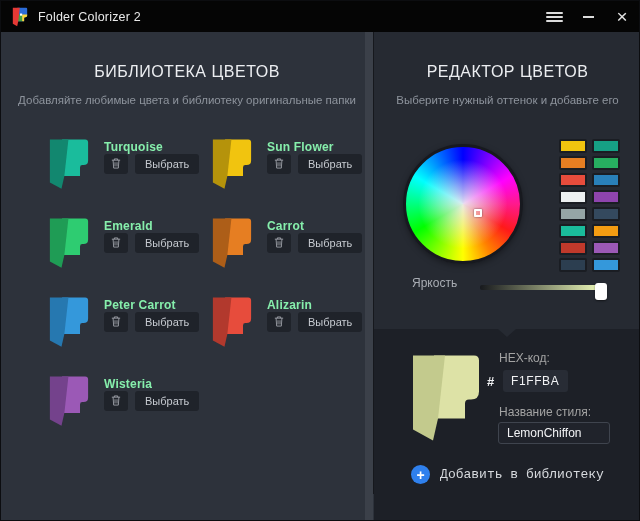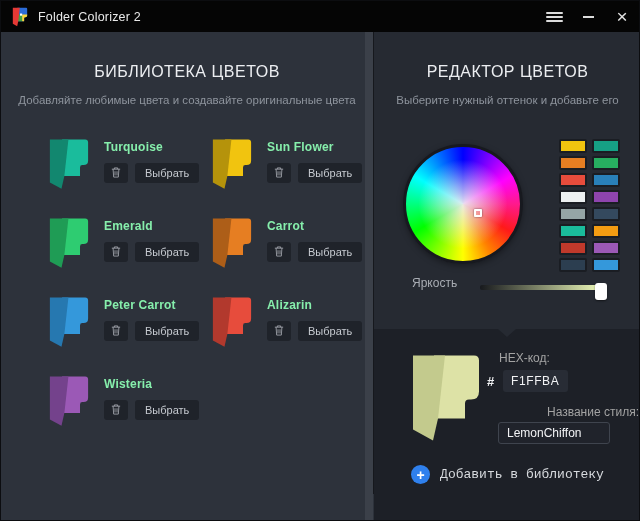--- a/index.html
+++ b/index.html
@@ -107,7 +107,7 @@
 
   <section class="library">
     <h1 class="panel-title">БИБЛИОТЕКА ЦВЕТОВ</h1>
-    <p class="panel-sub">Добавляйте любимые цвета и создавайте оригинальные цвета</p>
+    <p class="panel-sub">Добавляйте любимые цвета и библиотеку оригинальные папки</p>
     <div class="lib-grid">
         <div class="lib-item">
           <span class="lib-folder">

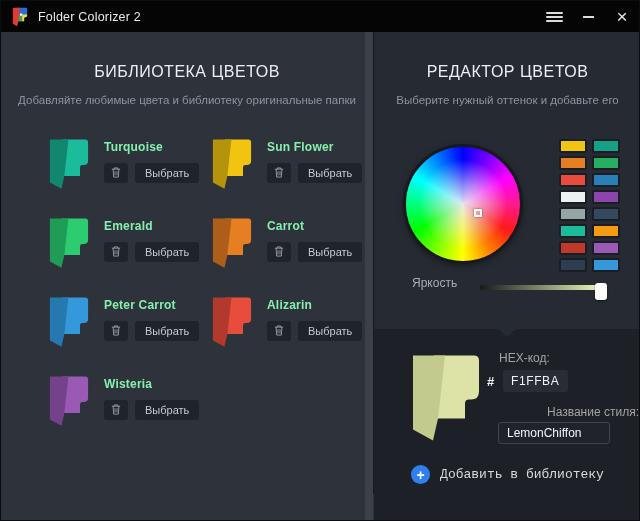--- a/index.html
+++ b/index.html
@@ -34,7 +34,7 @@
   .lib-folder svg { width:100%; height:100%; display:block; }
   .lib-meta { margin-left:13px; padding-top:3px; }
   .lib-name { color:#86efac; font-size:12px; font-weight:700; letter-spacing:.2px; }
-  .lib-actions { display:flex; gap:7px; margin-top:9px; }
+  .lib-actions { display:flex; gap:7px; }
   .btn { background:#1f232a; border:none; border-radius:3px; height:20px; cursor:pointer; display:flex; align-items:center; justify-content:center; }
   .trash-btn { width:24px; }
   .select-btn { padding:0 10px; color:#c6cad0; font-size:11px; font-family:inherit; }

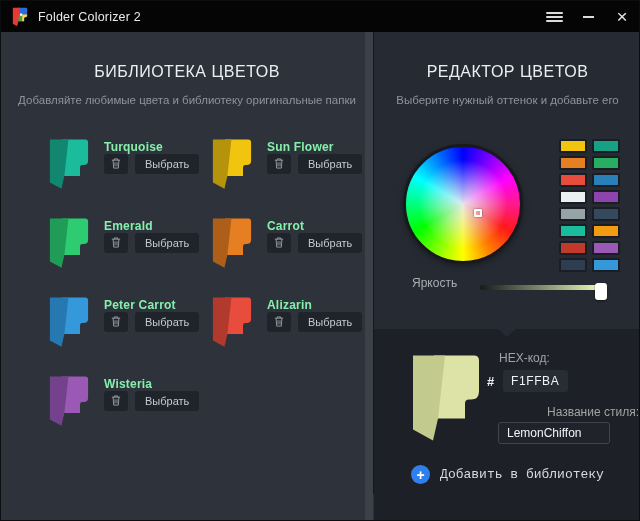--- a/index.html
+++ b/index.html
@@ -68,7 +68,7 @@
   .hex-label { left:125px; top:22px; }
   .hex-prefix { position:absolute; left:113px; top:45px; color:#f0f1f3; font-size:13px; font-weight:700; }
   .hex-input { position:absolute; left:129px; top:41px; width:65px; height:22px; background:#282c35; border:none; border-radius:3px; color:#f2f3f5; font-size:12px; letter-spacing:.6px; padding:0 8px; font-family:inherit; }
-  .style-label { left:125px; top:76px;margin-left:48px; }
+  .style-label { left:125px; top:76px; }
   .style-input { position:absolute; left:124px; top:93px; width:112px; height:22px; background:#20232b; border:1px solid #3f444e; border-radius:3px; color:#f2f3f5; font-size:12px; padding:8px 8px; font-family:inherit; }
   .add-btn { position:absolute; left:0; top:136px; width:100%; display:flex; align-items:center; justify-content:center; gap:10px; background:none; border:none; cursor:pointer; }
   .plus-circle { width:19px; height:19px; border-radius:50%; display:flex; align-items:center; justify-content:center; color:#fff; font-size:14px; font-weight:700; line-height:1; }

